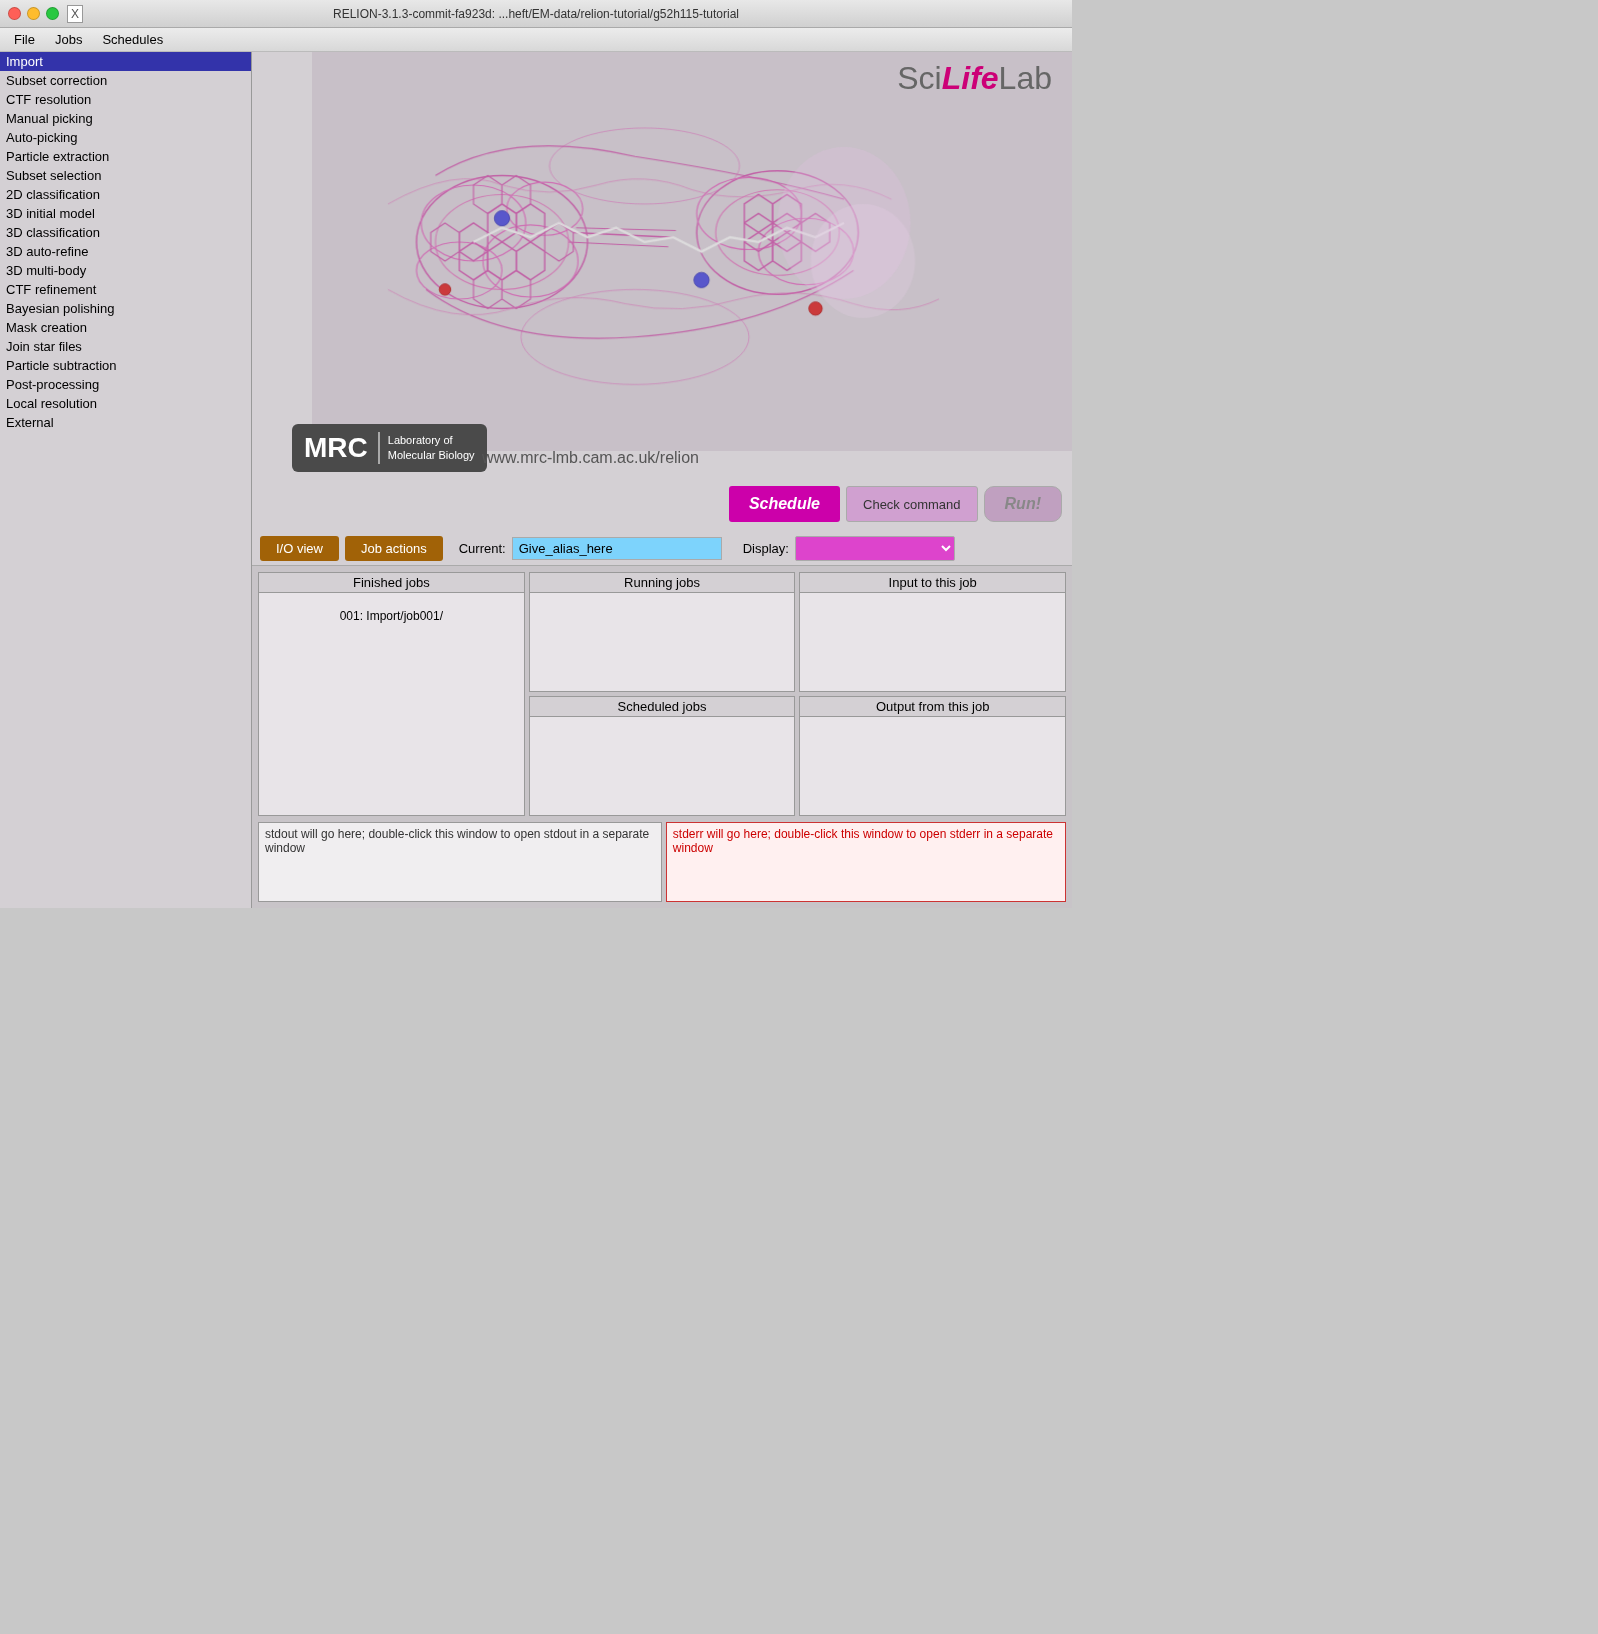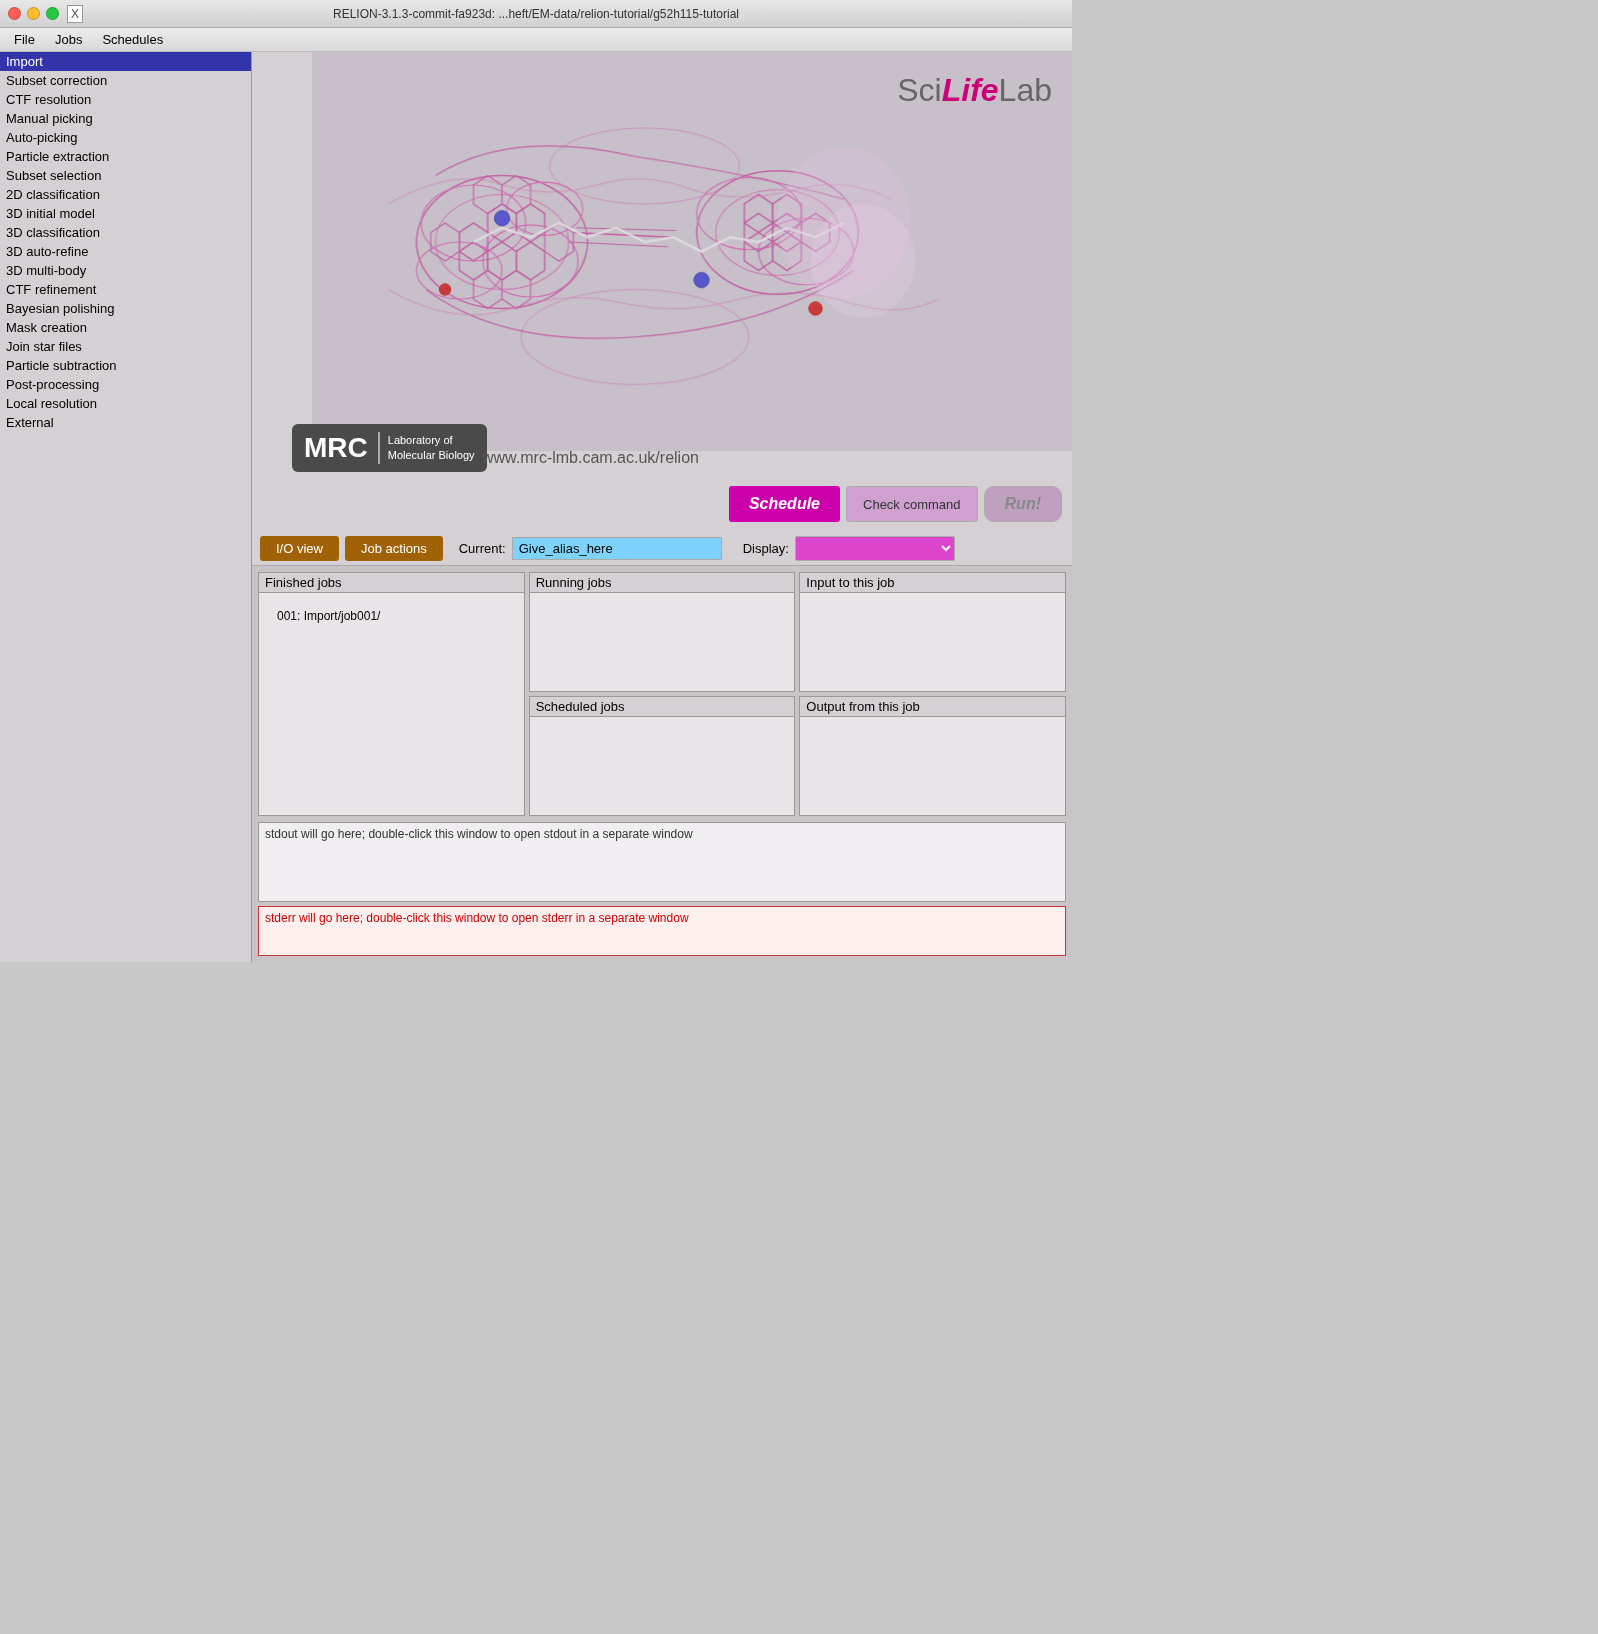--- a/index.html
+++ b/index.html
@@ -117,7 +117,7 @@
     
     .scilife-logo {
       position: absolute;
-      top: 20px;
+      top: 8px;
       right: 20px;
       font-size: 32px;
       font-weight: 300;

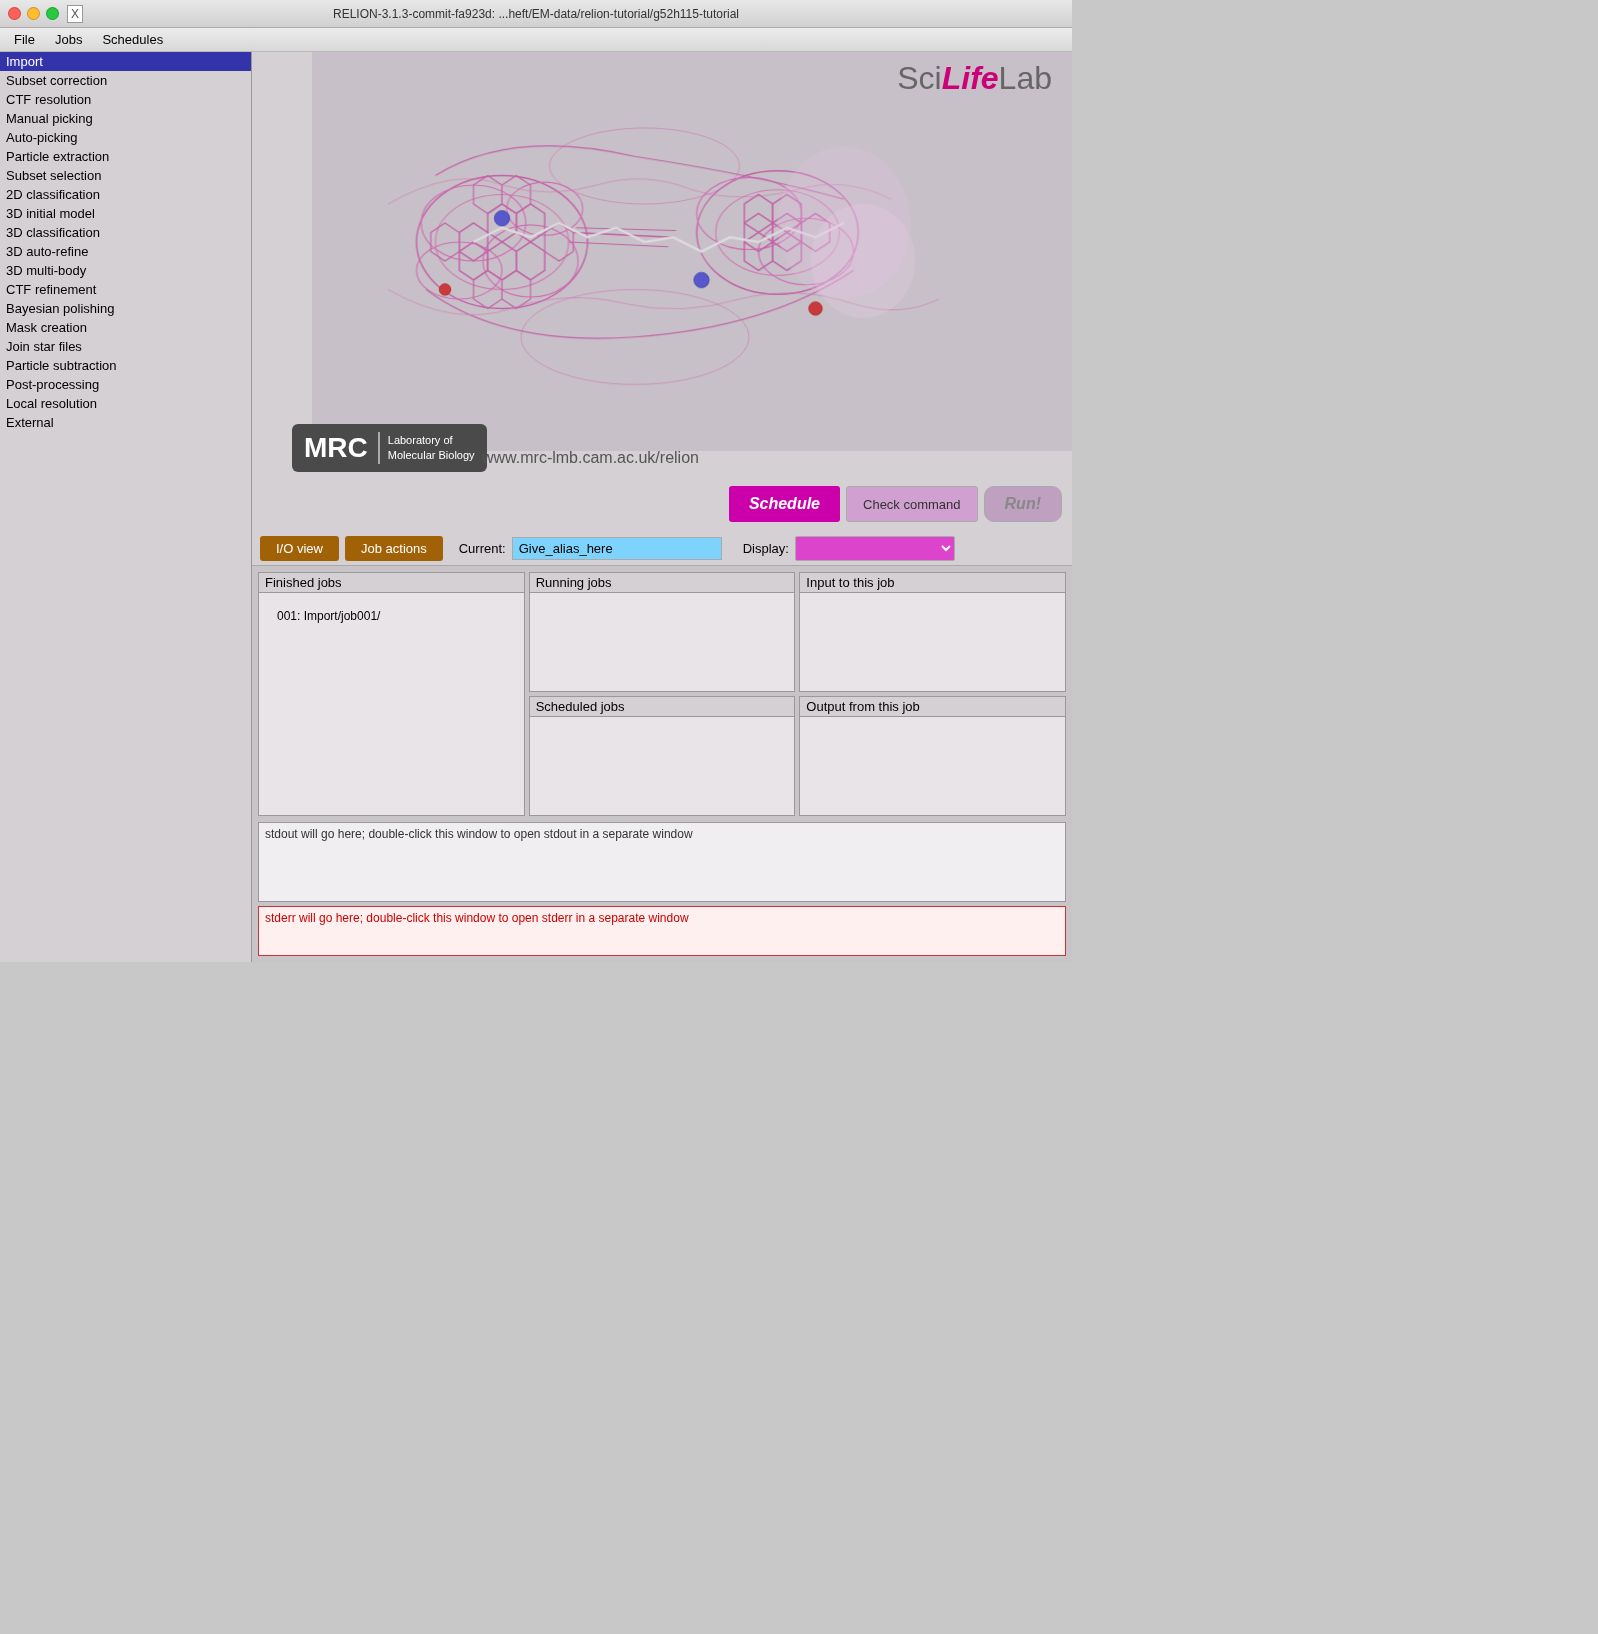--- a/index.html
+++ b/index.html
@@ -263,6 +263,7 @@
       display: flex;
       flex-direction: column;
       margin-bottom: 4px;
+      text-align: center;
     }
     .jobs-section:last-child { margin-bottom: 0; }
     .jobs-section-header {

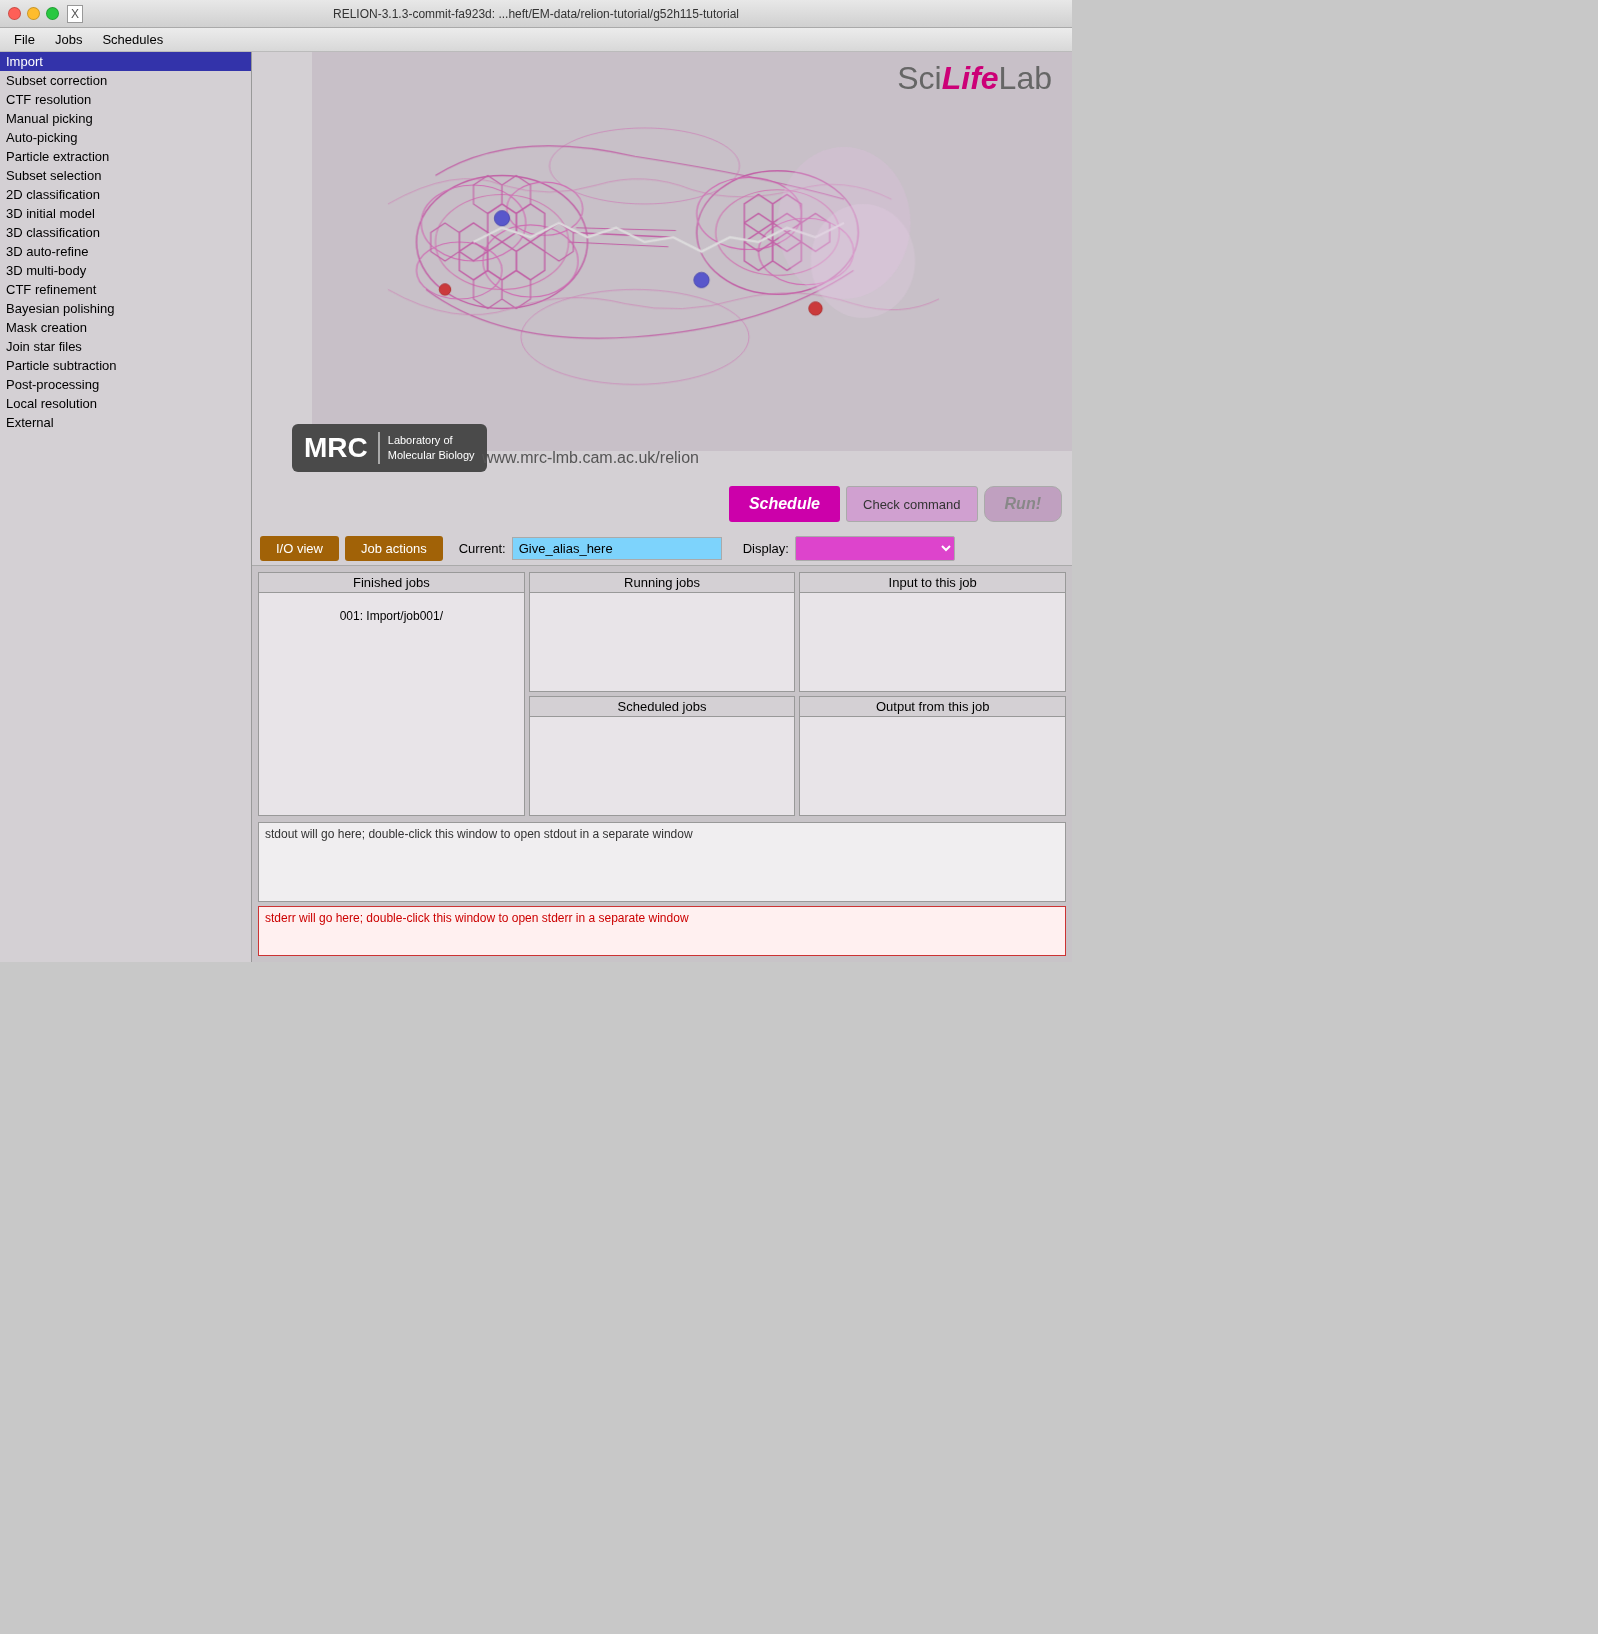--- a/index.html
+++ b/index.html
@@ -293,7 +293,7 @@
       padding: 0 6px 6px 6px;
       background: #c8c4c8;
       display: flex;
-      flex-direction: column;
+      flex-direction: row;
       gap: 4px;
     }
     .stdout-panel {

